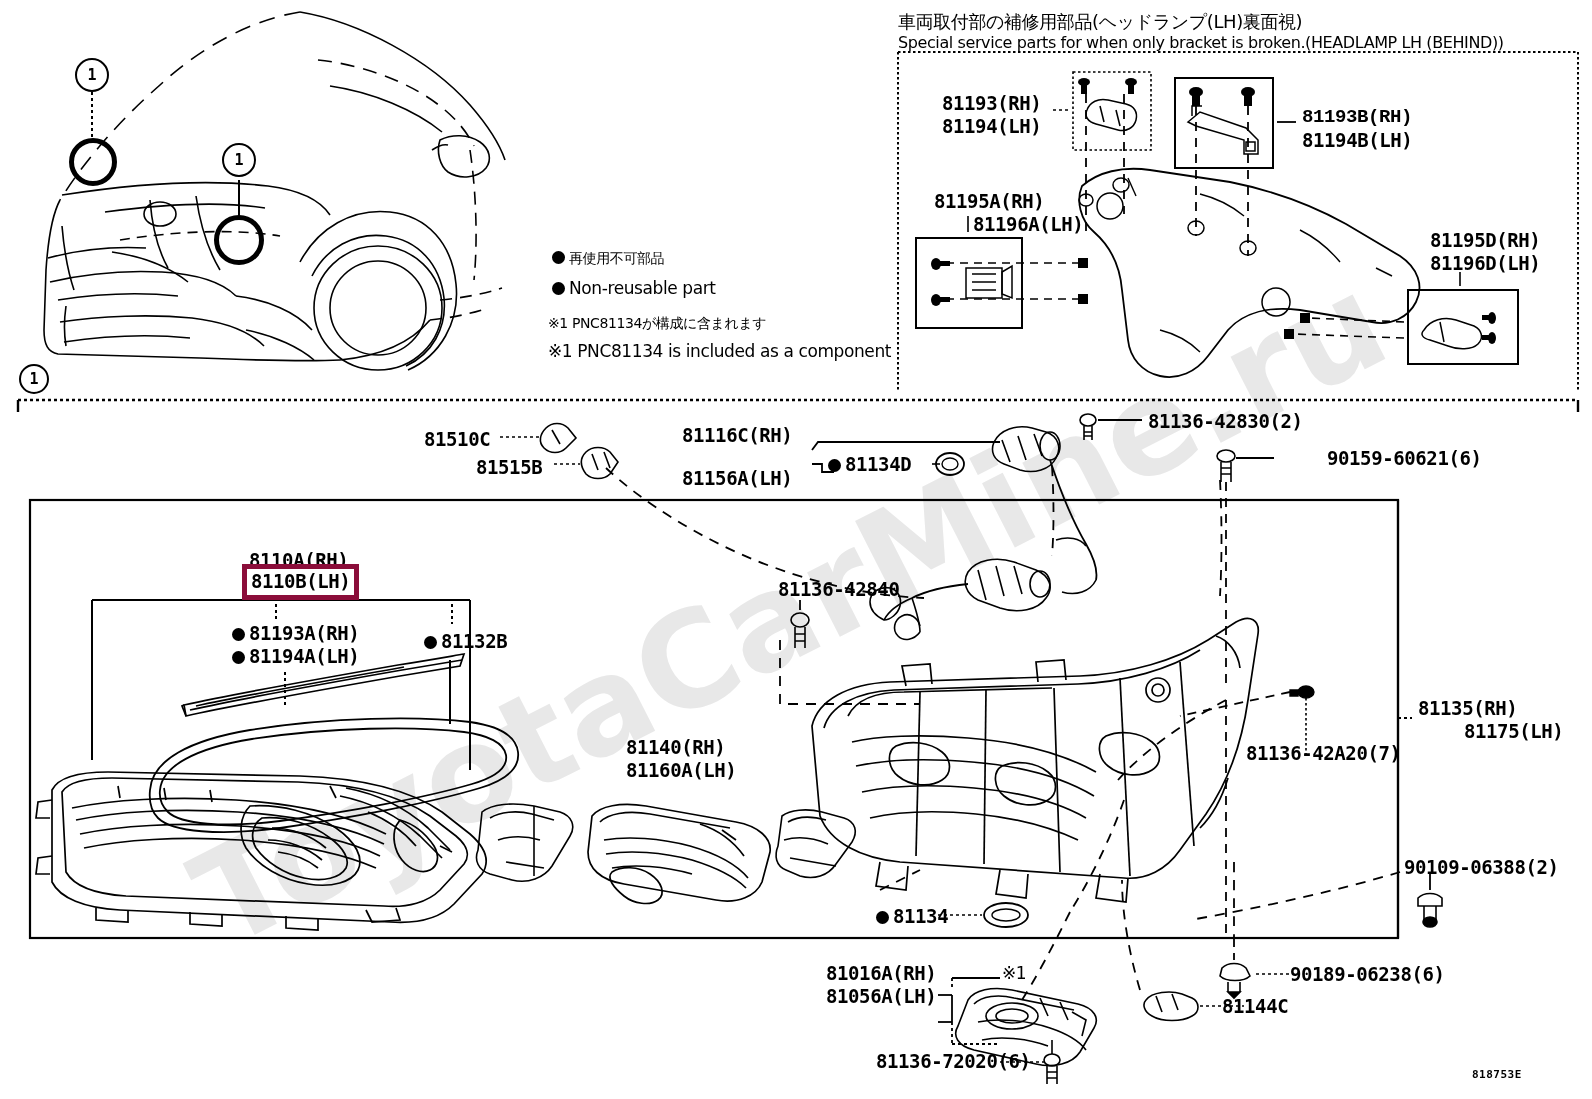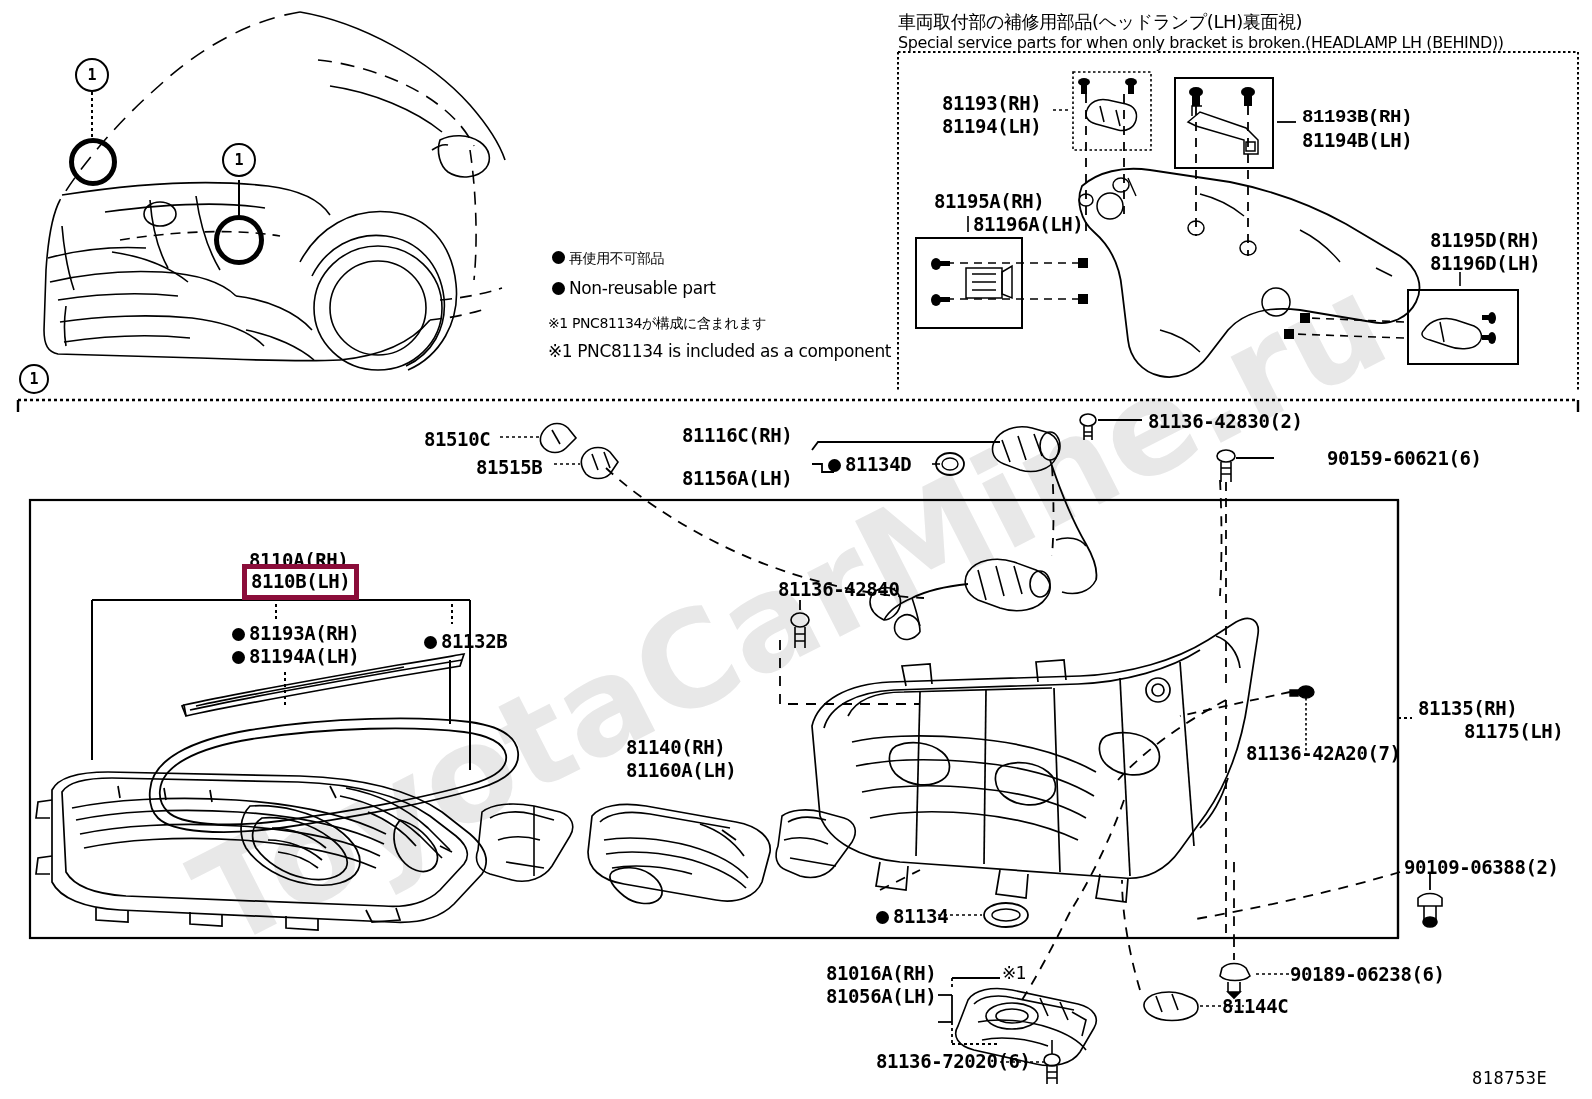--- a/index.html
+++ b/index.html
@@ -43,7 +43,7 @@
     font-family: "DejaVu Sans", "Liberation Sans", sans-serif;
     font-size: 17px; font-weight: 400;
   }
-  .lbl.footer { font-size: 17px; font-weight: 400; letter-spacing: 0.5px; }
+  .lbl.footer { font-size: 11px; font-weight: 700; letter-spacing: 0.5px; }
 
   
   .dot {

